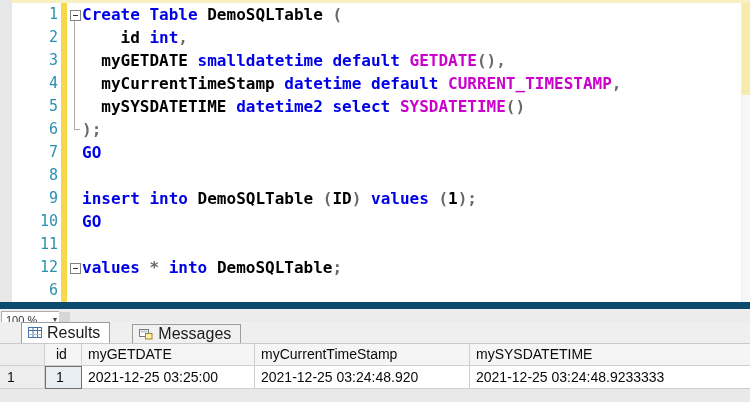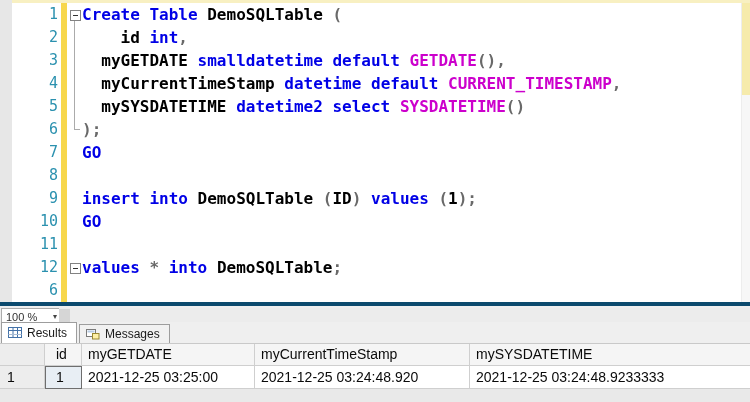--- a/index.html
+++ b/index.html
@@ -26,7 +26,7 @@
   .guide-tick{position:absolute;left:74px;top:129px;width:6px;height:1px;background:#ABABAB;}
 
   
-  .hscroll-row{position:absolute;top:302px;left:0;right:0;height:20px;background:#EFEFEF;border-top:4px solid #0c4a6e;box-sizing:border-box;}
+  .hscroll-row{position:absolute;top:302px;left:0;right:0;height:20px;background:#EFEFEF;border-top:7px solid #0c4a6e;box-sizing:border-box;}
   .zoom-combo{position:absolute;left:1px;top:2px;width:54px;height:16px;background:#fff;border:1px solid #ACACAC;
       display:flex;align-items:center;font-size:11px;color:#333;padding-left:4px;box-sizing:content-box;}
   .zoom-arrow{margin-left:auto;padding-right:3px;font-size:8px;color:#444;line-height:1;}

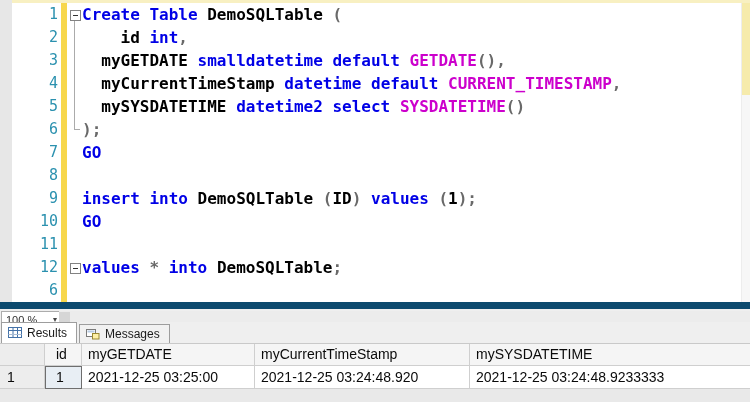--- a/index.html
+++ b/index.html
@@ -36,8 +36,8 @@
   
   .results{position:absolute;top:322px;left:0;right:0;bottom:0;background:#E9E9E9;}
   .tabstrip{position:relative;height:21px;background:#EFEFEF;display:flex;align-items:flex-end;padding-left:1px;}
-  .tab{display:flex;align-items:center;gap:5px;font-size:12px;color:#1a1a1a;padding:0 9px 0 6px;height:19px;
-       background:#F1F1F1;border:1px solid #9D9D9D;border-bottom:none;box-sizing:border-box;margin-right:2px;}
+  .tab{display:flex;align-items:center;gap:5px;font-size:16px;color:#1a1a1a;padding:0 9px 0 6px;height:19px;
+       background:#F1F1F1;border:1px solid #9D9D9D;border-bottom:none;box-sizing:border-box;margin-right:2px;margin-left:20px;}
   .tab.active{background:#fff;height:21px;}
   .tab svg{display:block;}
 

